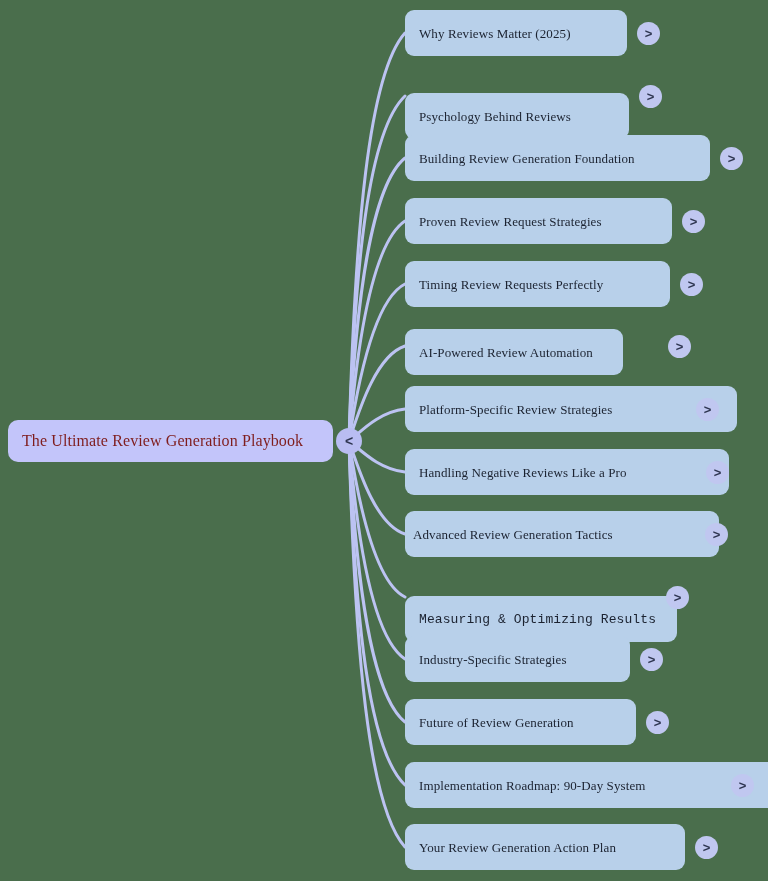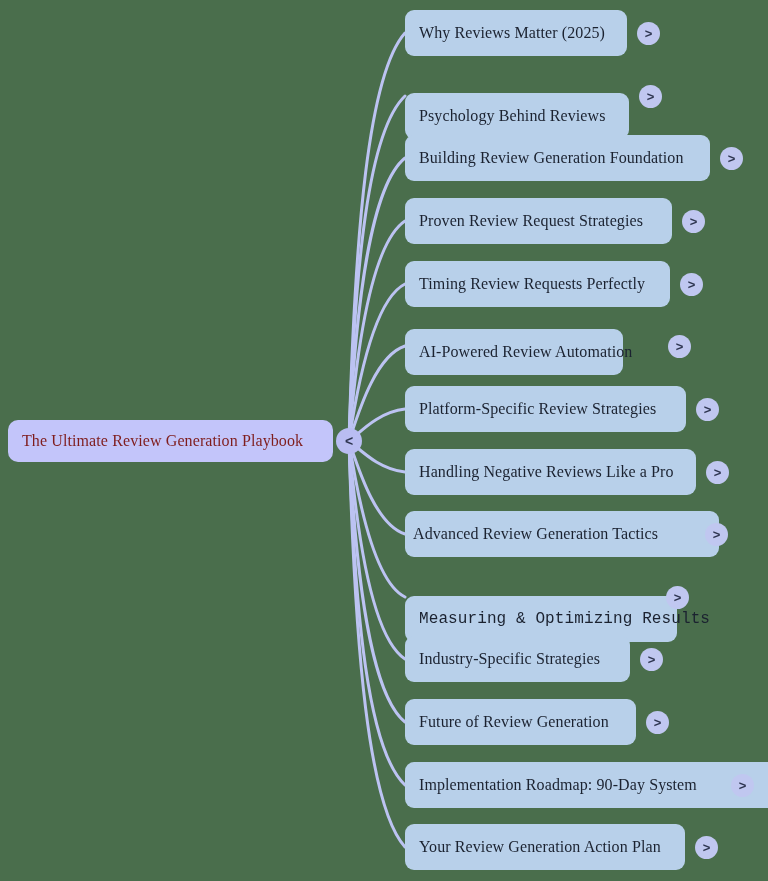--- a/index.html
+++ b/index.html
@@ -40,7 +40,7 @@
     white-space: nowrap;
   }
   .node-label {
-    font-size: 16px;
+    font-size: 13px;
     line-height: 1;
     color: #1b2230;
     letter-spacing: 0.1px;

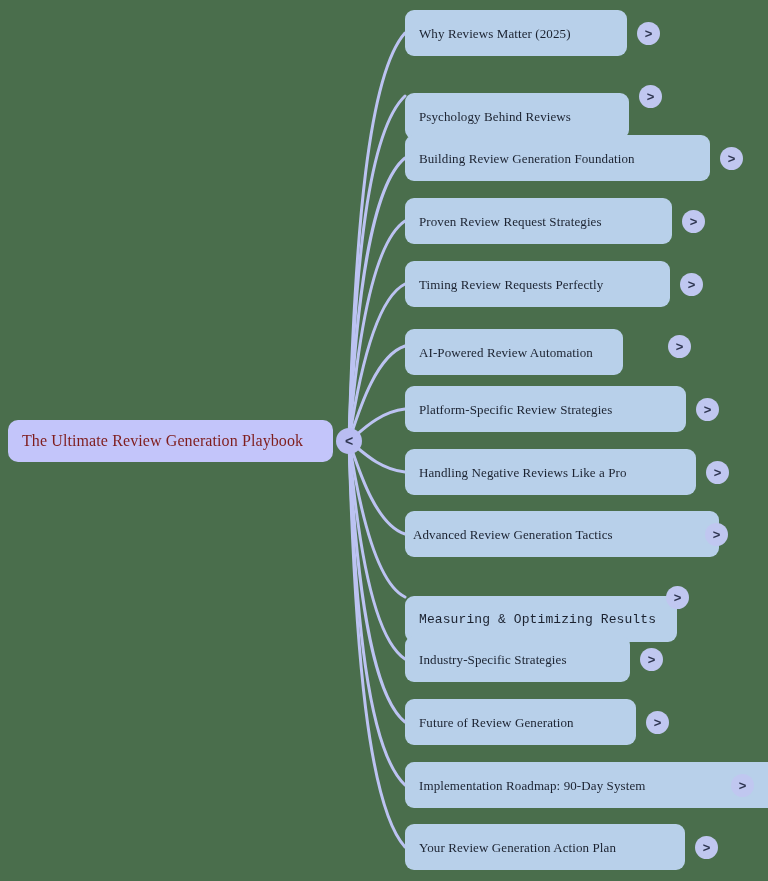--- a/index.html
+++ b/index.html
@@ -129,7 +129,7 @@
       <span class="node-label">AI-Powered Review Automation</span>
     </div>
     <div class="badge" style="left: 668px; top: 334.5px;">&gt;</div>
-    <div class="node branch-node" style="left: 405px; top: 386px; width: 281px;">
+    <div class="node branch-node" style="left: 405px; top: 386px; width: 332px;">
       <span class="node-label">Platform-Specific Review Strategies</span>
     </div>
     <div class="badge" style="left: 696px; top: 397.5px;">&gt;</div>

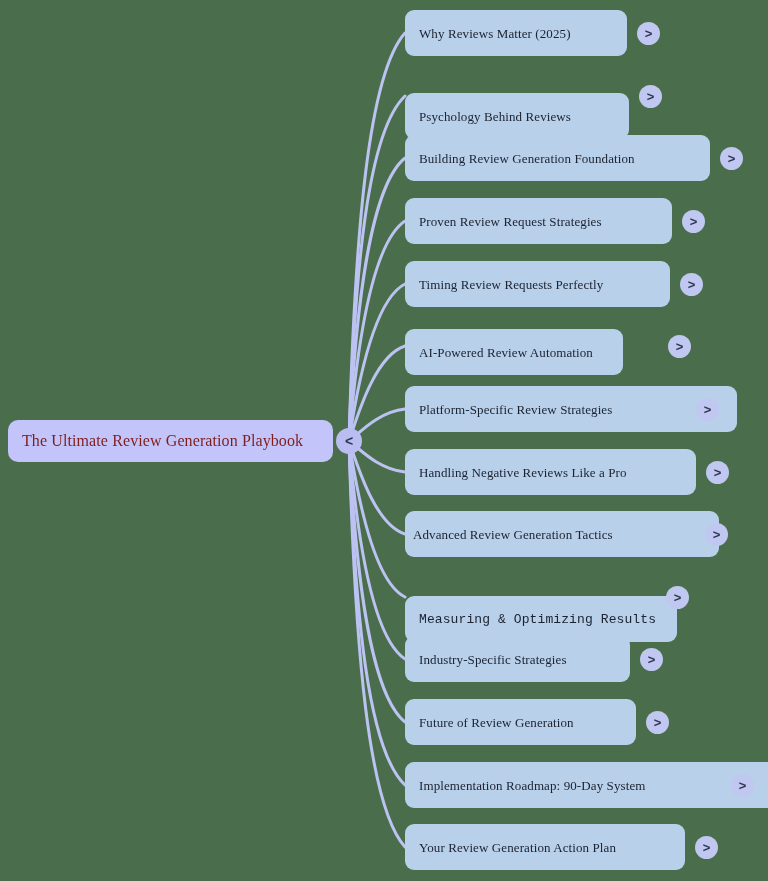--- a/index.html
+++ b/index.html
@@ -133,7 +133,7 @@
       <span class="node-label">Platform-Specific Review Strategies</span>
     </div>
     <div class="badge" style="left: 696px; top: 397.5px;">&gt;</div>
-    <div class="node branch-node" style="left: 405px; top: 449px; width: 291px;">
+    <div class="node branch-node" style="left: 405px; top: 449px; width: 324px;">
       <span class="node-label">Handling Negative Reviews Like a Pro</span>
     </div>
     <div class="badge" style="left: 706px; top: 460.5px;">&gt;</div>

